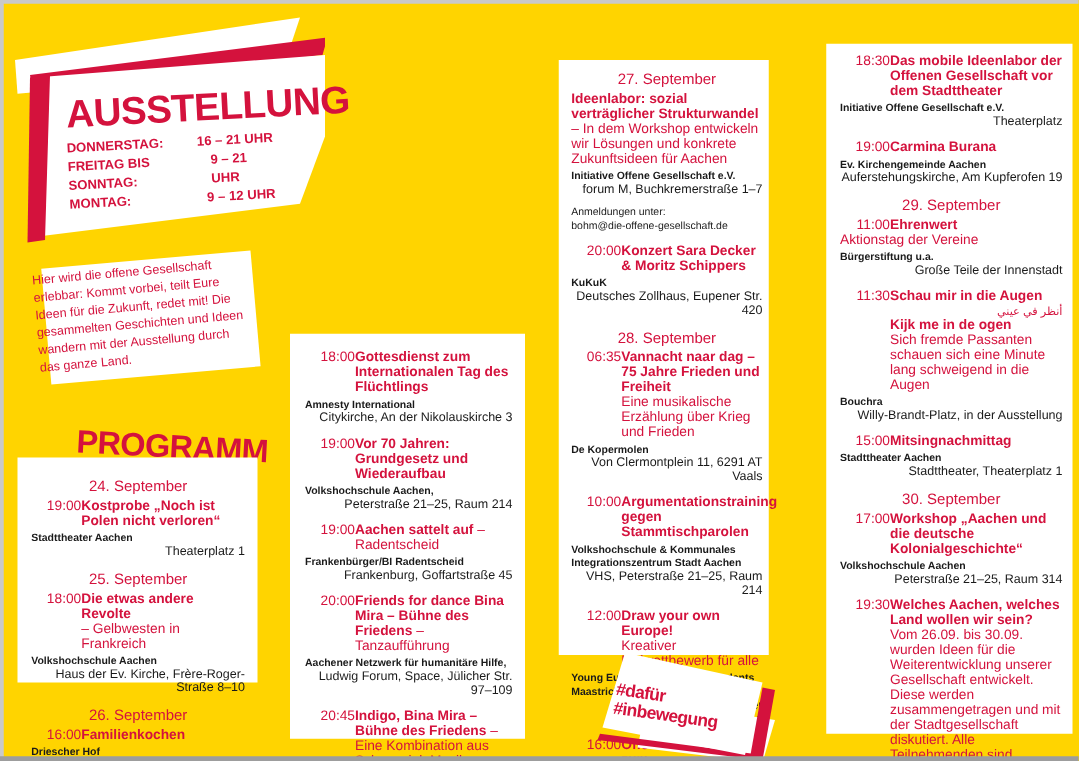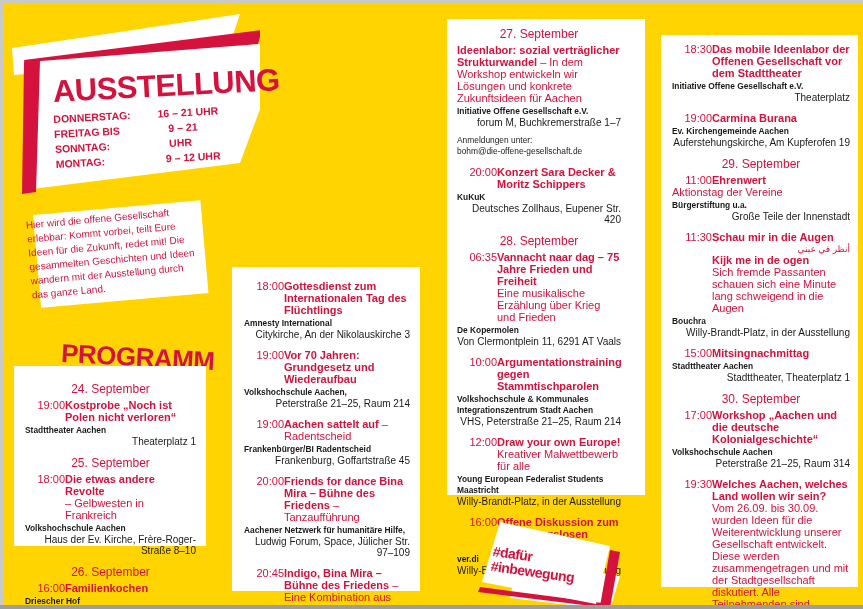--- a/index.html
+++ b/index.html
@@ -51,7 +51,7 @@
 
   .card1 { left:14px; top:366px; width:192px; height:180px; padding:12px 10px 0 11px; box-sizing:border-box; }
   .card2 { left:232px; top:267px; width:188px; height:324px; padding:13px 10px 0 12px; box-sizing:border-box; }
-  .card3 { left:447px; top:19px; width:198px; height:476px; padding:4px 24px 0 10px; box-sizing:border-box; }
+  .card3 { left:447px; top:48px; width:168px; height:476px; padding:4px 5px 0 10px; box-sizing:border-box; }
   .card4 { left:661px; top:35px; width:197px; height:552px; padding:4px 8px 0 11px; box-sizing:border-box; }
 
   .arabic { font-size:9px; color:#d4123d; margin:1px 0 0 40px; }

